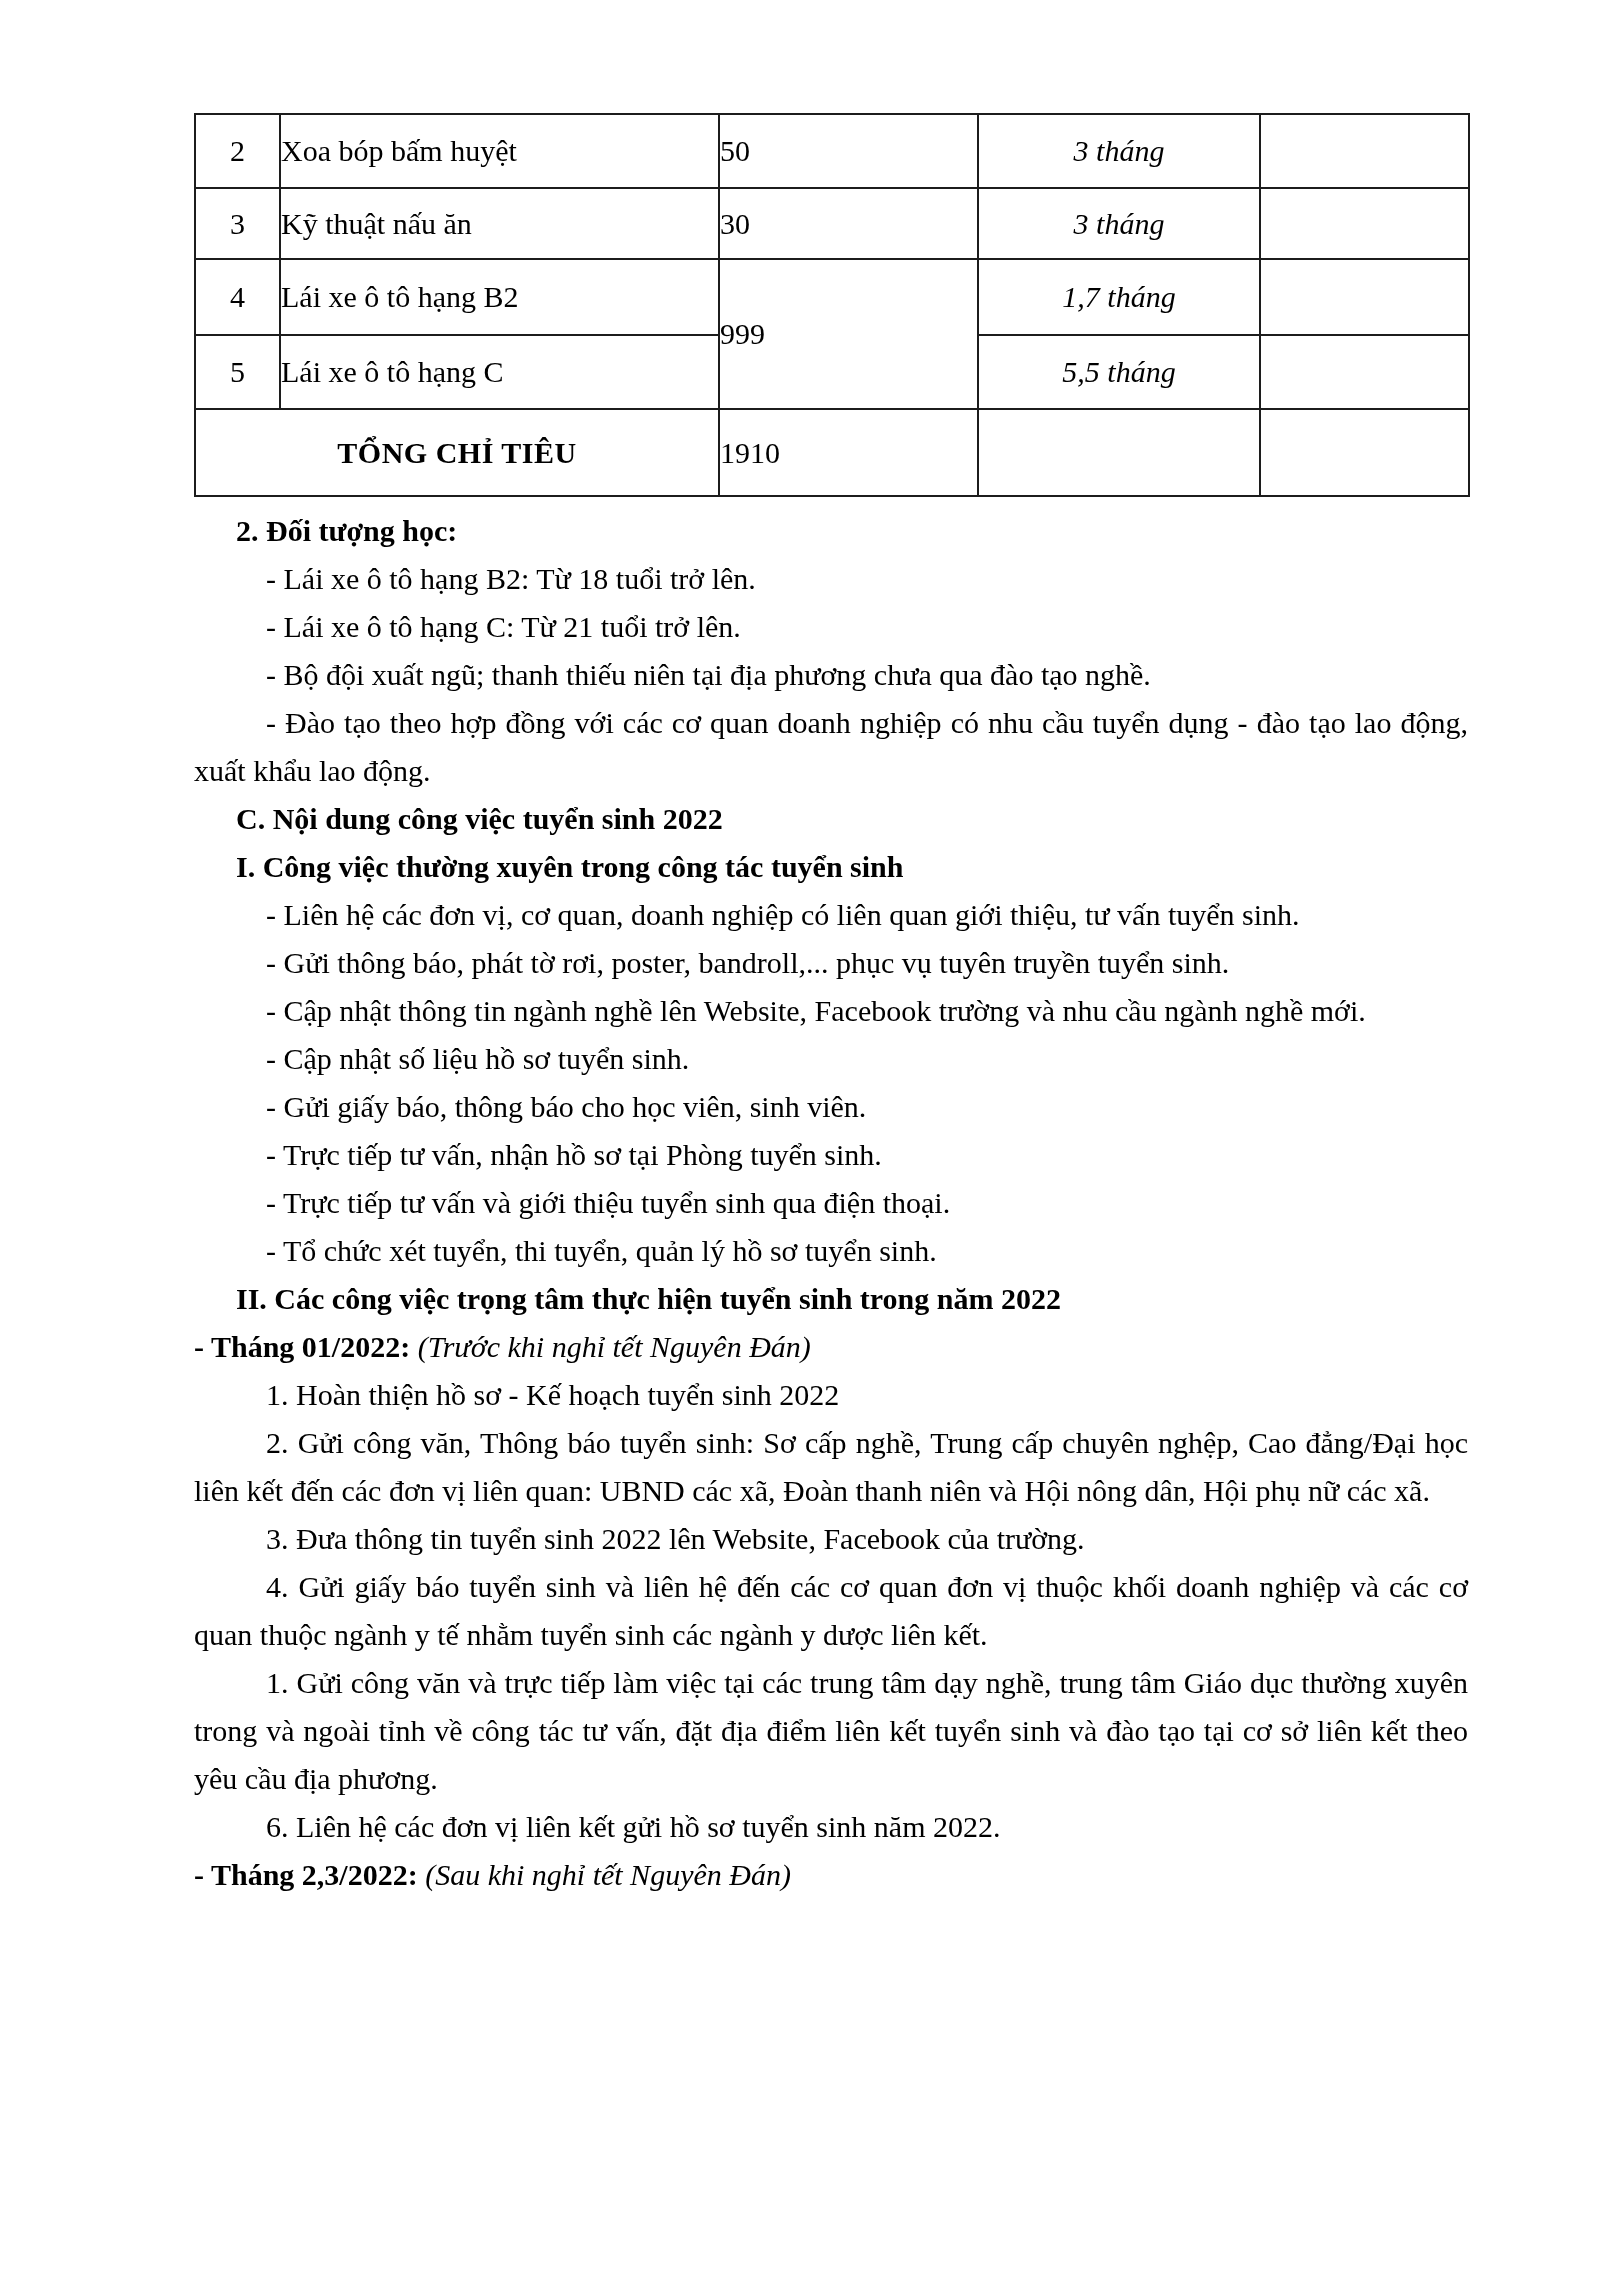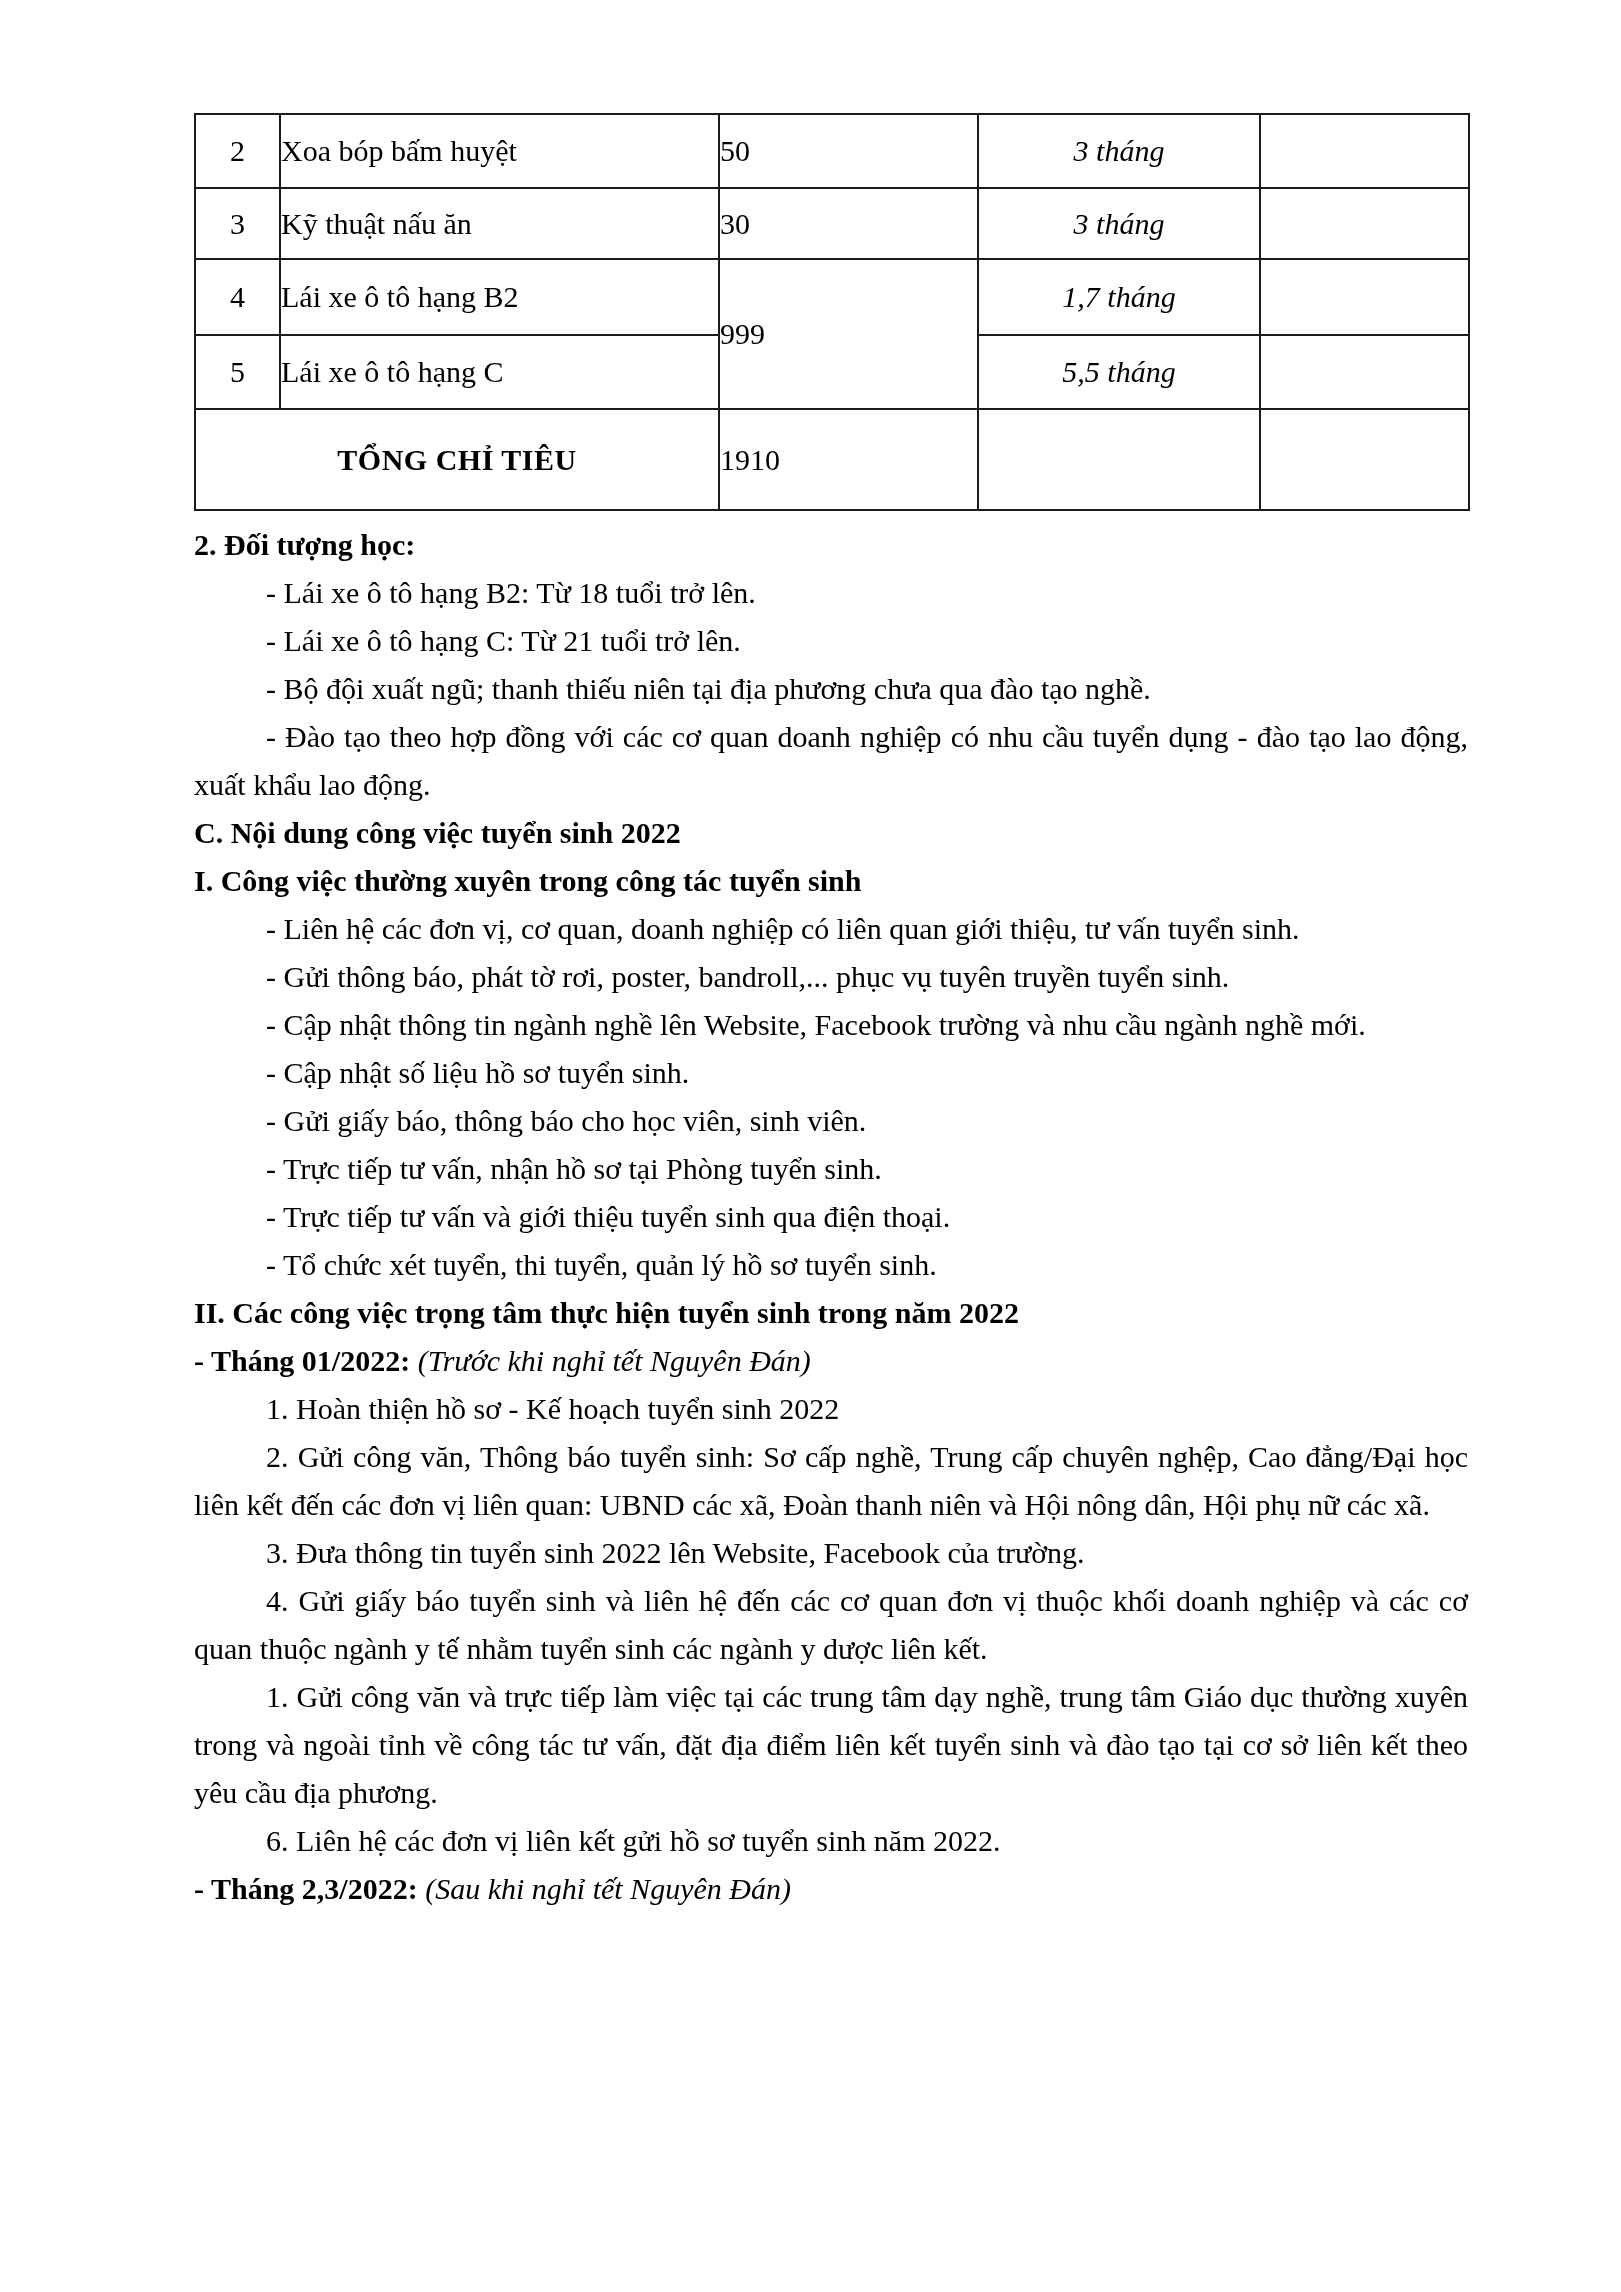--- a/index.html
+++ b/index.html
@@ -36,7 +36,7 @@
   tr.r-b { height:71px; }
   tr.r-c { height:76px; }
   tr.r-d { height:74px; }
-  tr.r-e { height:101px; }
+  tr.r-e { height:87px; }
   .c-stt  { text-align:center; }
   .c-name { text-align:left; padding-left:15.7px; }
   .c-num  { }

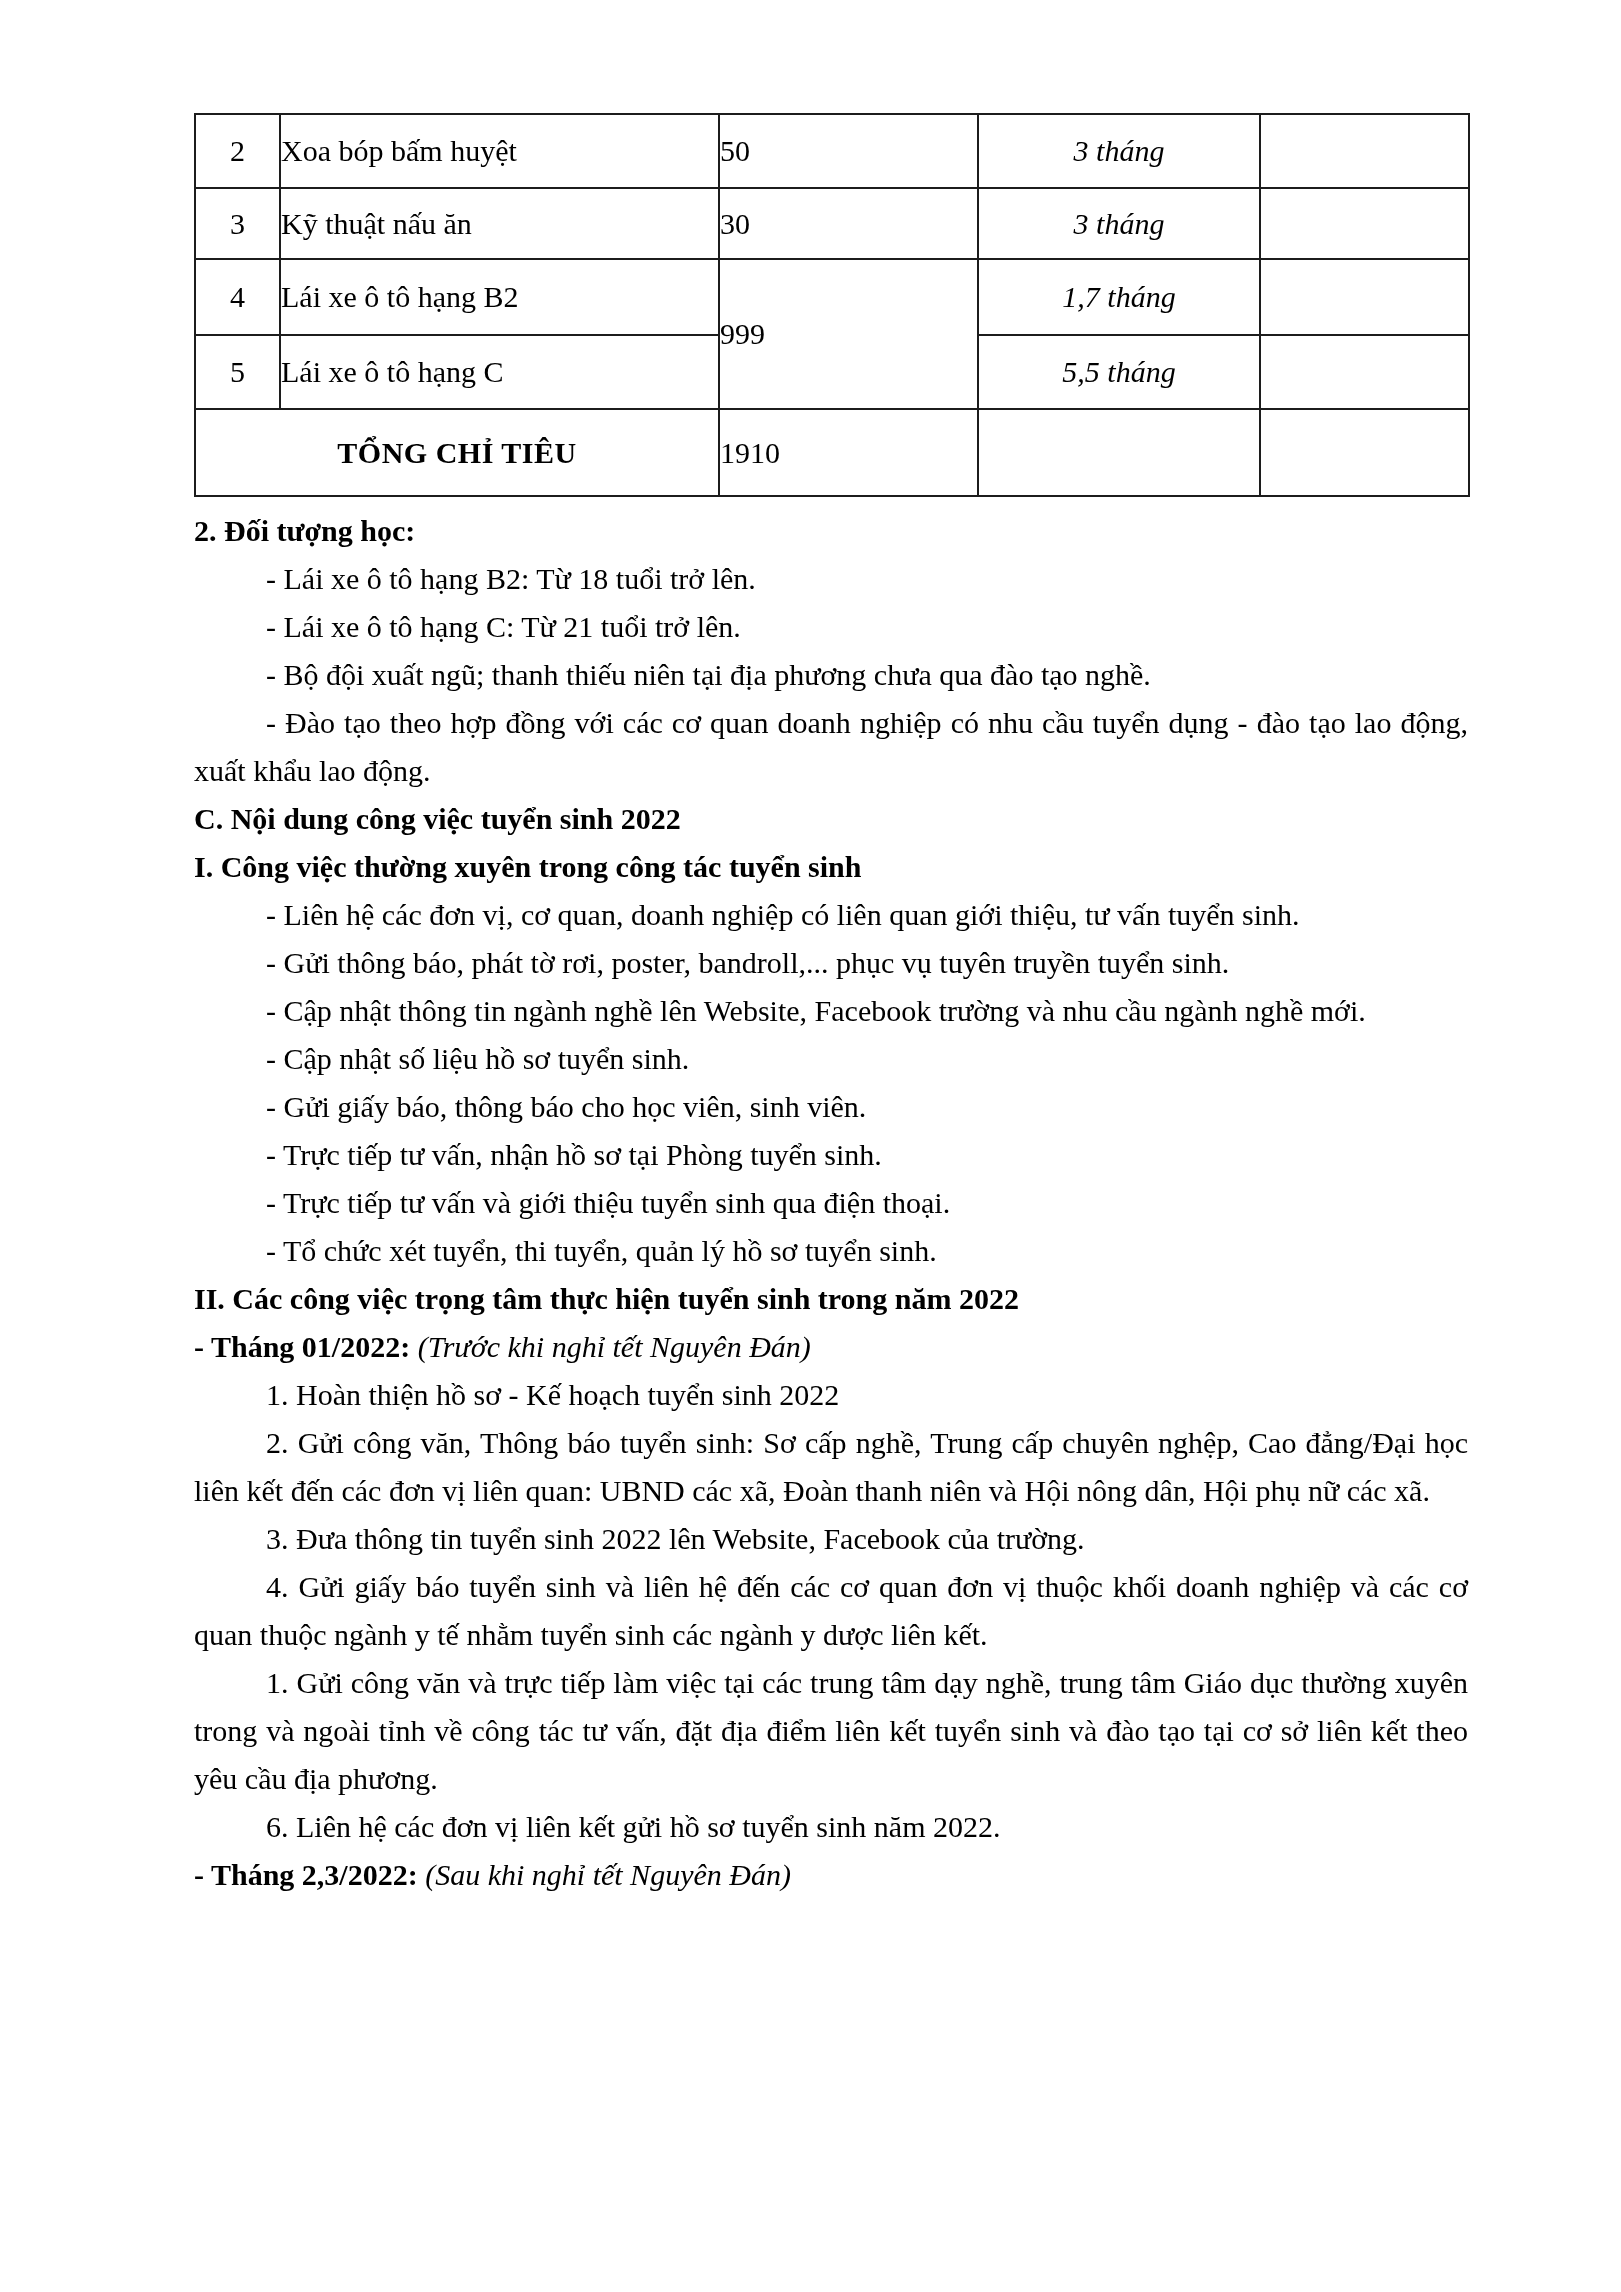--- a/index.html
+++ b/index.html
@@ -54,7 +54,7 @@
   }
   .content p { margin:0; }
   p.para { text-indent:72px; }
-  p.heading { font-weight:bold; text-indent:0; }
+  p.heading { font-weight:bold; text-indent:0;margin-left:42px; }
   p.month { text-indent:0; }
   p.month b { font-weight:bold; }
   p.month i { font-style:italic; }

